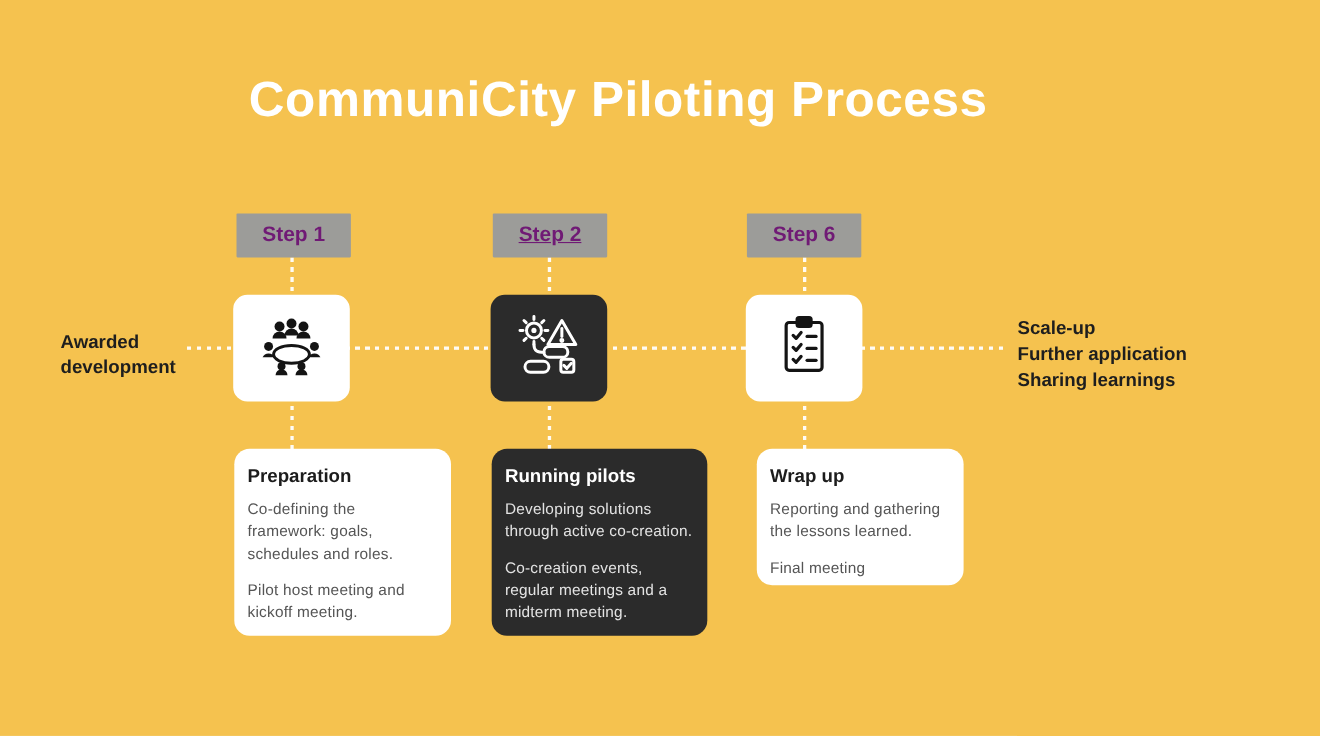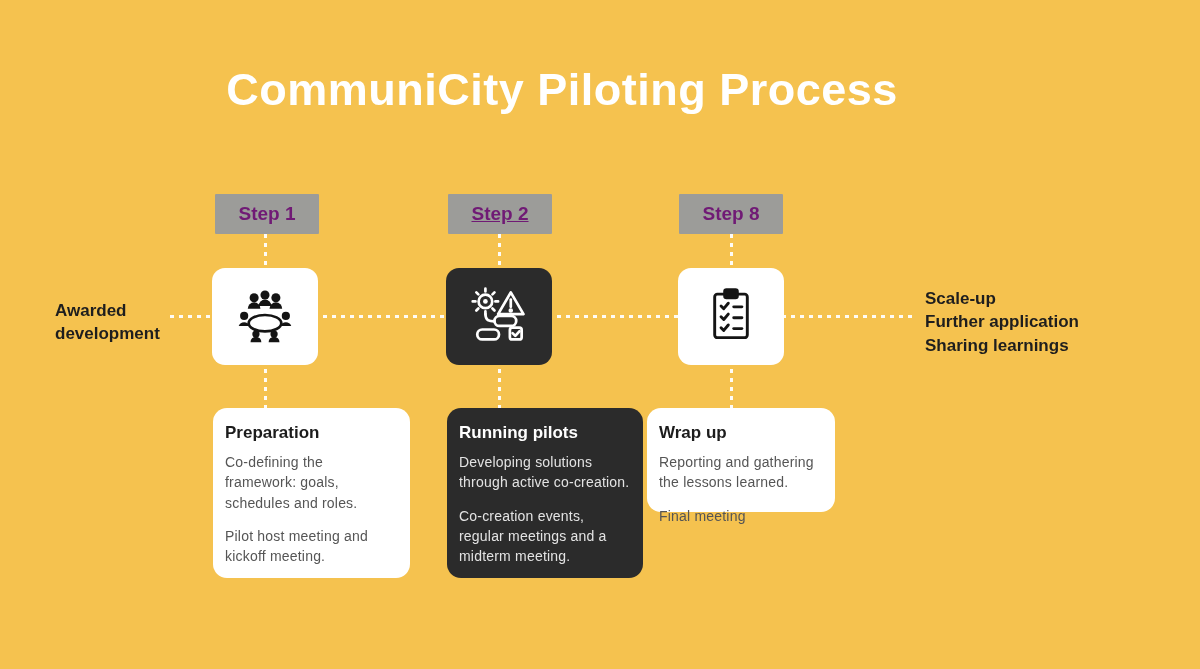--- a/index.html
+++ b/index.html
@@ -75,7 +75,7 @@
 
   <div class="badge b1">Step 1</div>
   <div class="badge b2">Step 2</div>
-  <div class="badge b3">Step 8</div>
+  <div class="badge b3">Step 6</div>
 
   <div class="icon-card i1">
     <span>

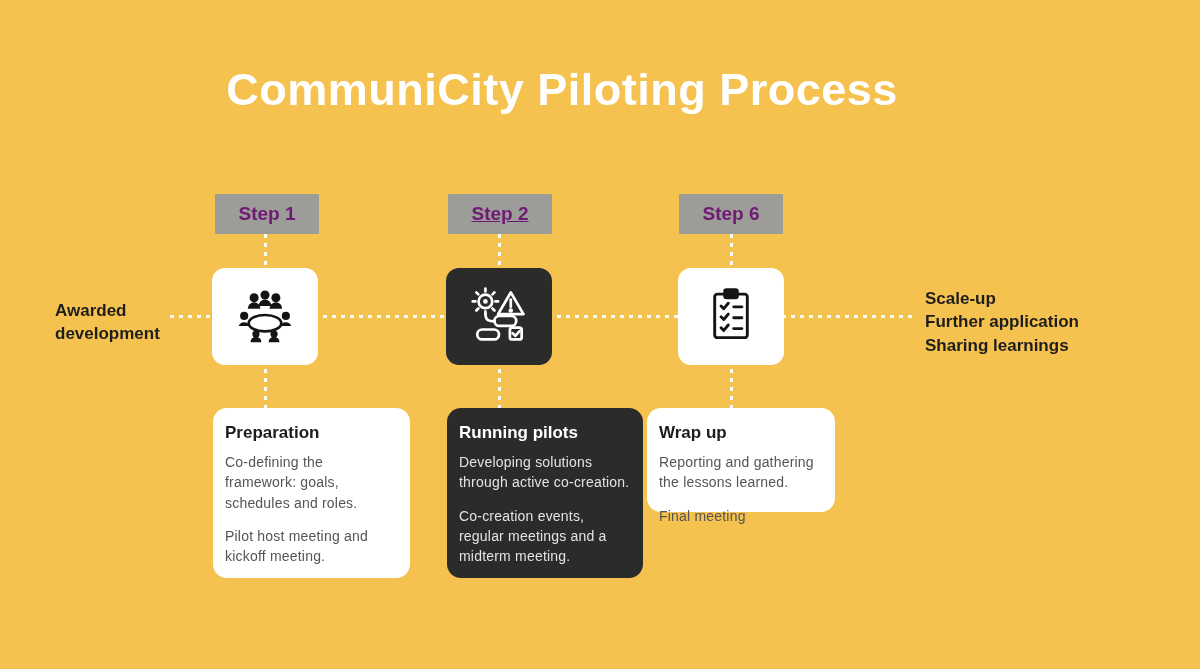--- a/index.html
+++ b/index.html
@@ -52,7 +52,7 @@
   .text-card.t1 { left:213px; width:197px; height:170px; }
   .text-card.t2 { left:447px; width:196px; height:170px; background:#2B2B2B; color:#E3E3E3; }
   .text-card.t2 h3 { color:#FFFFFF; }
-  .text-card.t3 { left:647px; width:188px; height:104px; }
+  .text-card.t3 { left:688px; width:188px; height:124px; }
 
   .side-label {
     position:absolute; z-index:2; color:#1E1E1E;

